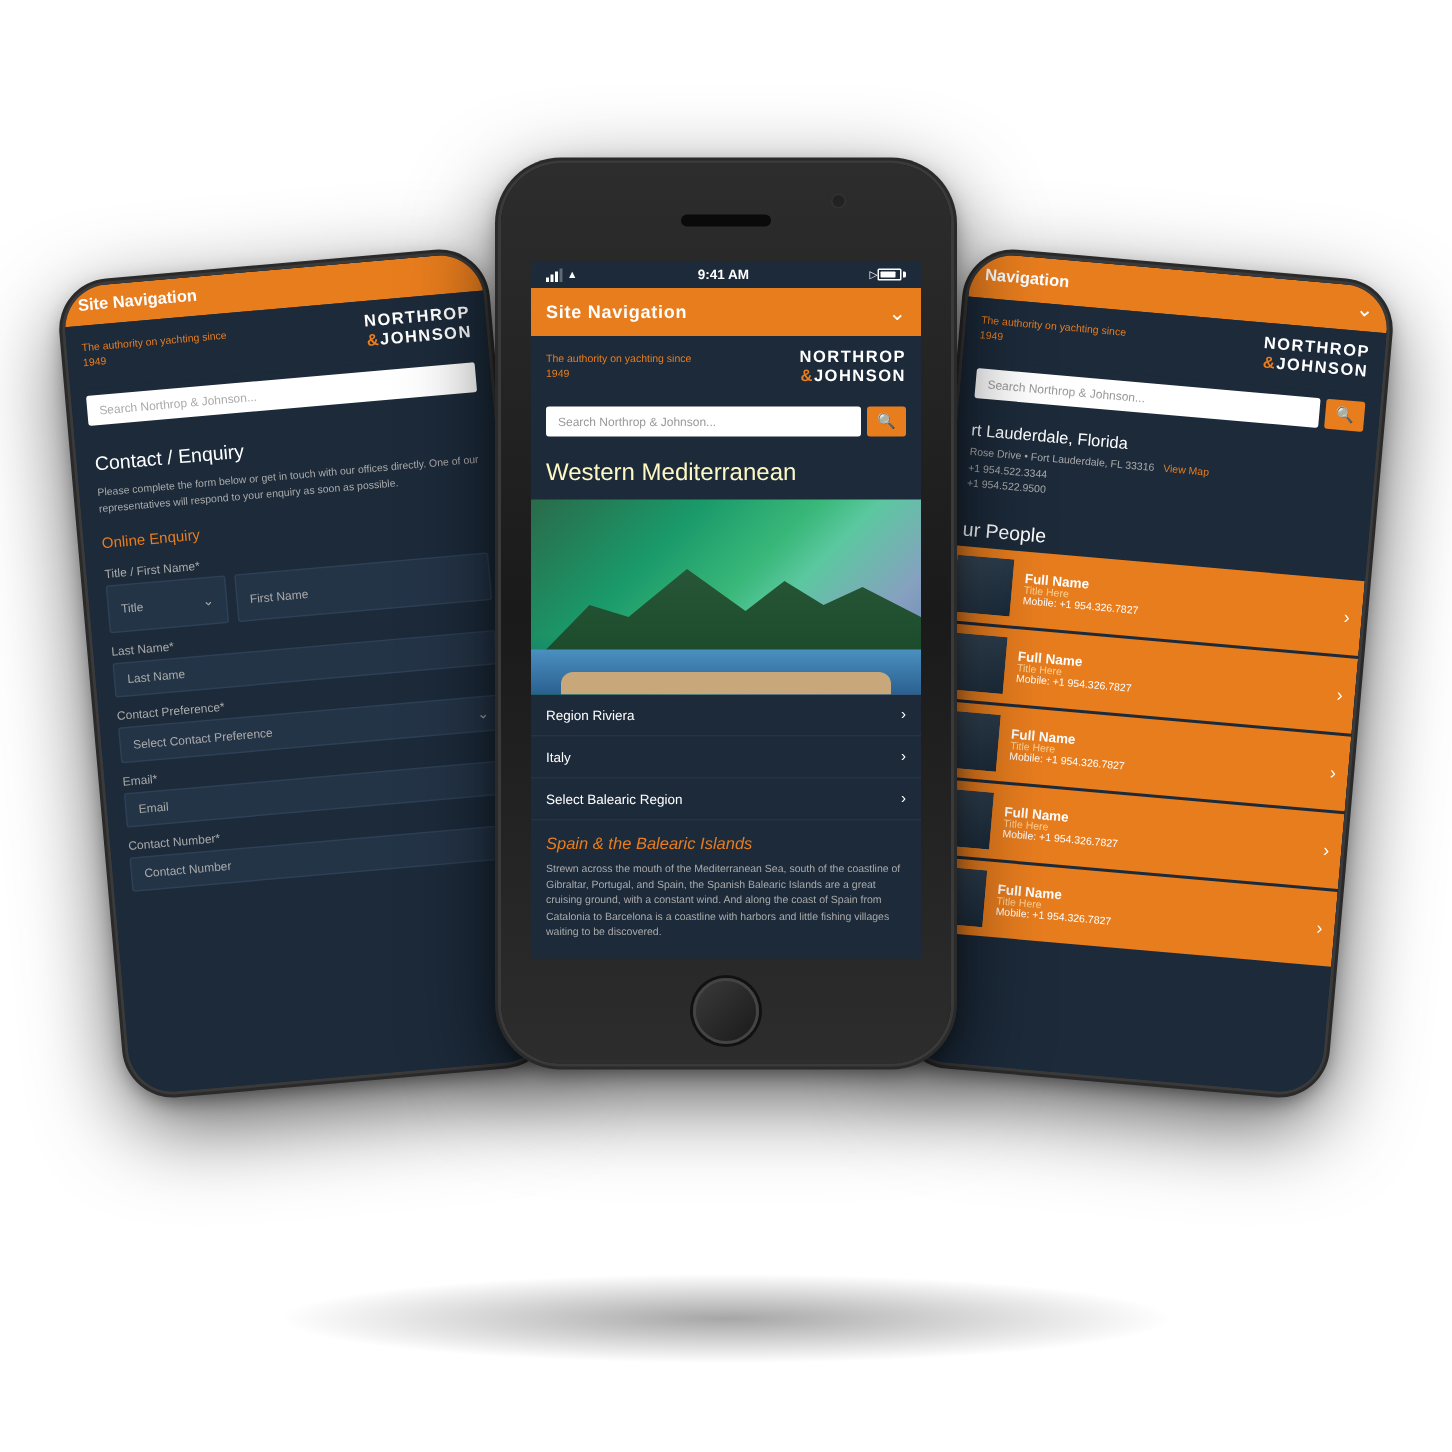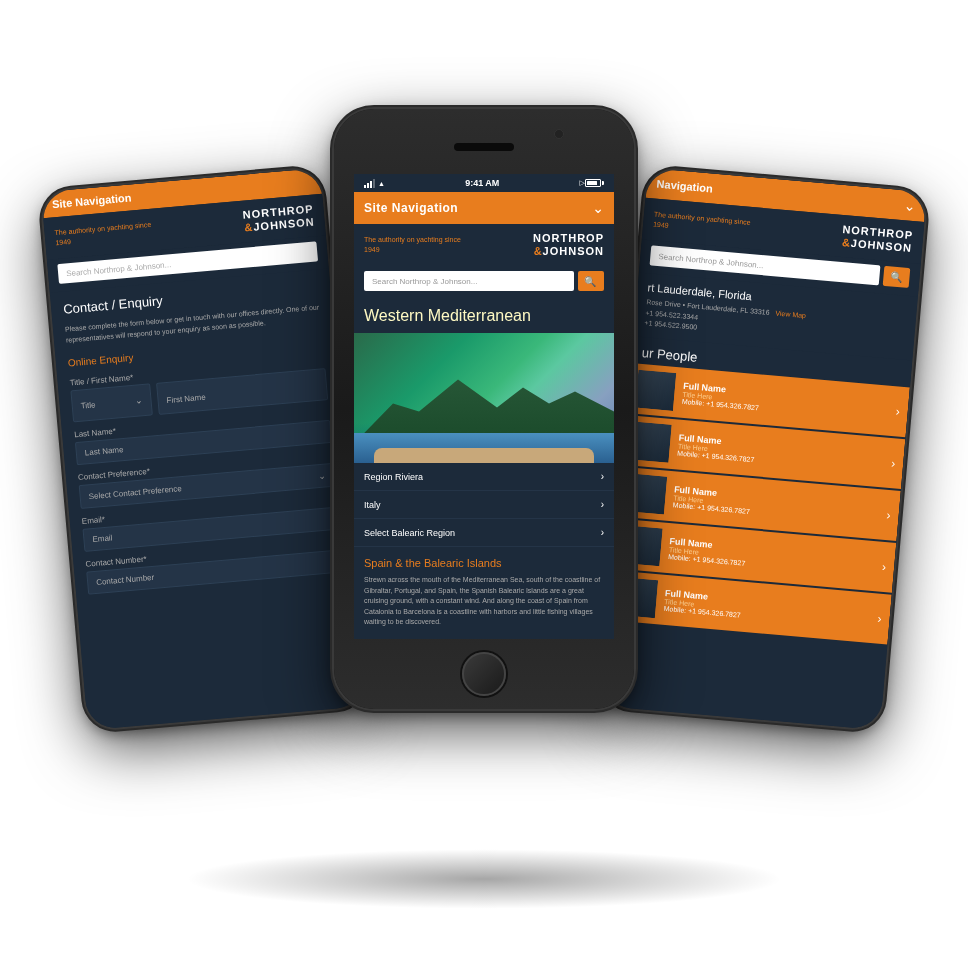--- a/index.html
+++ b/index.html
@@ -460,6 +460,7 @@
       color: #e87d1e;
       font-size: 11px;
       margin-bottom: 6px;
+      font-style: italic;
     }
 
     .article-text {

